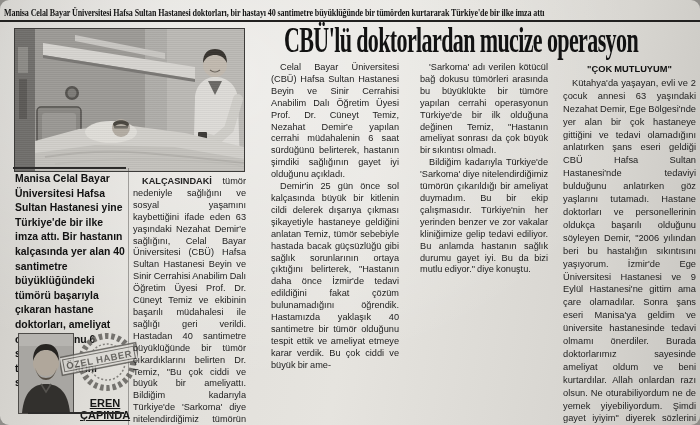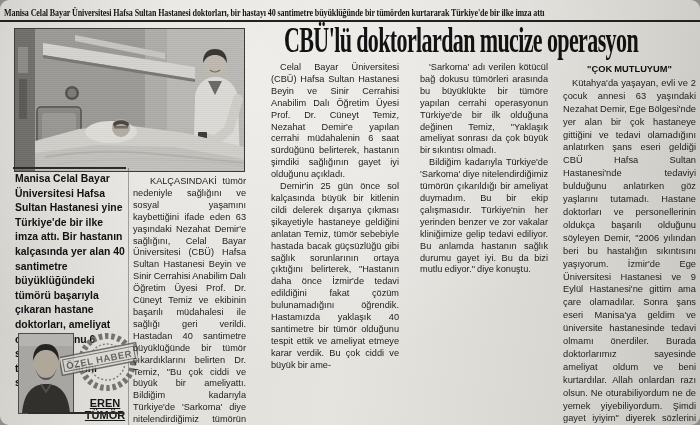--- a/index.html
+++ b/index.html
@@ -149,7 +149,7 @@
   </div>
 
   <div class="col col-c">
-    <p class="ind">'Sarkoma' adı verilen kötücül bağ dokusu tümörleri arasında bu büyüklükte bir tümöre yapılan cerrahi operasyonun Türkiye'de bir ilk olduğuna değinen Temiz, "Yaklaşık ameliyat sonrası da çok büyük bir sıkıntısı olmadı.</p>
+    <p class="ind">'Sarkoma' adı verilen kötücül bağ dokusu tümörleri arasında bu büyüklükte bir tümöre yapılan cerrahi operasyonun Türkiye'de bir ilk olduğuna değinen Temiz, "Hastanın ameliyat sonrası da çok büyük bir sıkıntısı olmadı.</p>
     <p class="ind">Bildiğim kadarıyla Türkiye'de 'Sarkoma' diye nitelendirdiğimiz tümörün çıkarıldığı bir ameliyat duymadım. Bu bir ekip çalışmasıdır. Türkiye'nin her yerinden benzer ve zor vakalar kliniğimize gelip tedavi ediliyor. Bu anlamda hastanın sağlık durumu gayet iyi. Bu da bizi mutlu ediyor." diye konuştu.</p>
   </div>
 

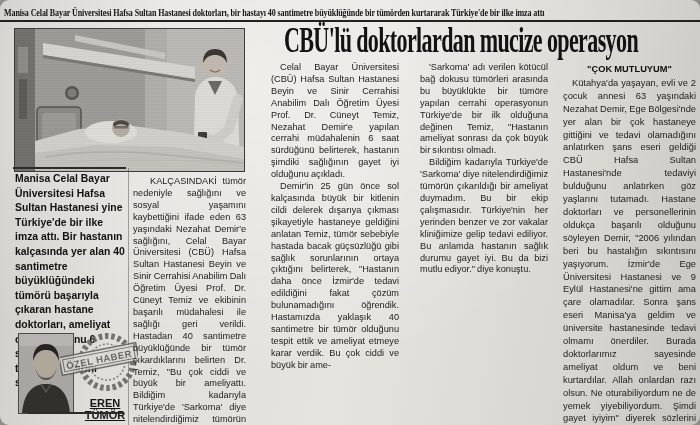--- a/index.html
+++ b/index.html
@@ -50,7 +50,7 @@
   .col-b{left:271px;width:128px;}
   .col-c{left:420px;width:128px;}
   .col-d{left:563px;width:133px;font-size:9.3px;line-height:12.9px;}
-  .lead-word{font-weight:normal;margin-left:8px;}
+  .lead-word{font-weight:bold;}
 </style>
 </head>
 <body>

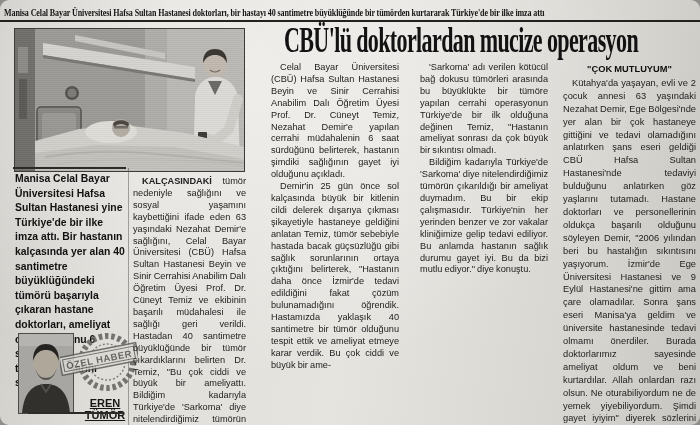--- a/index.html
+++ b/index.html
@@ -135,7 +135,7 @@
 
   <div class="reporter-name">
     <span>EREN</span>
-    <span>TÜMÖR</span>
+    <span>ÇAPINDA</span>
   </div>
   <div class="bottom-rule"></div>
 

